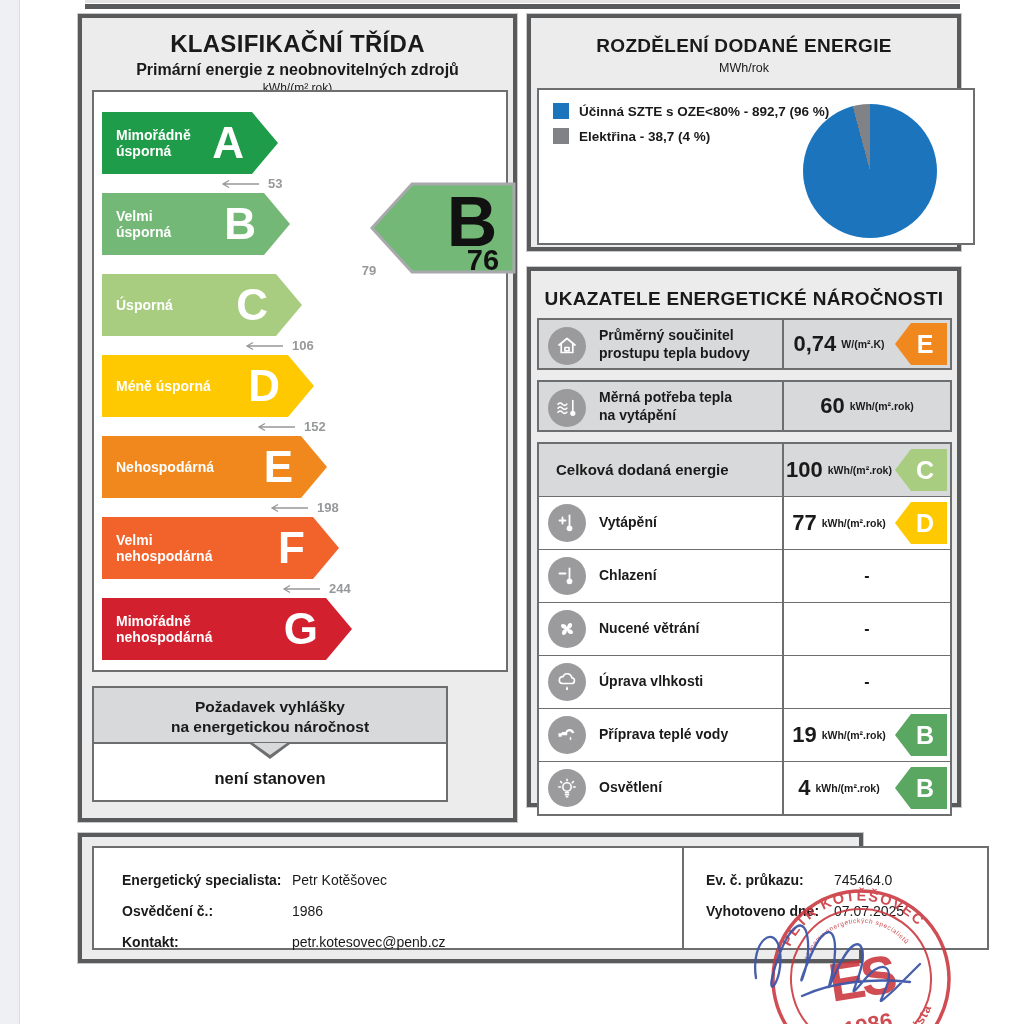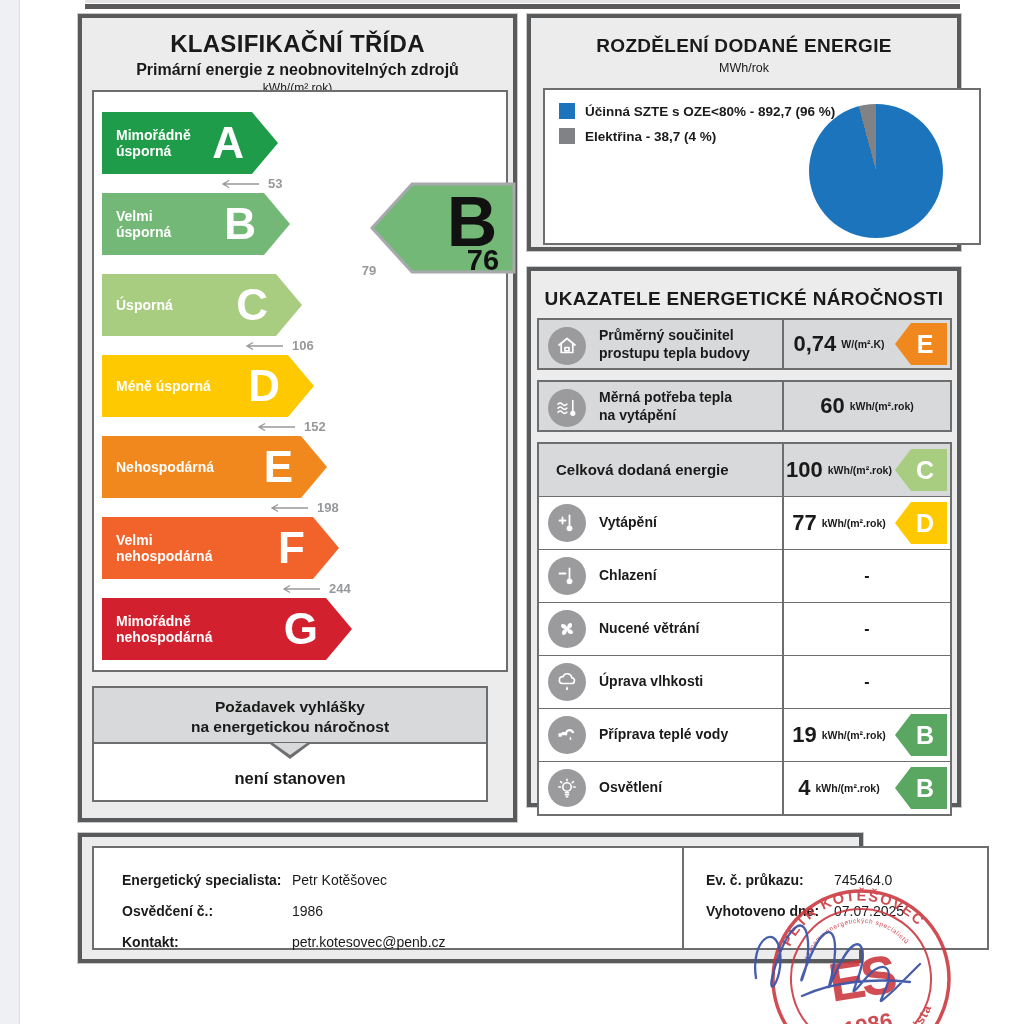--- a/index.html
+++ b/index.html
@@ -40,7 +40,7 @@
               border:17px solid transparent; border-top:12px solid #d8d9da; border-bottom:0; }
   .req-value { text-align:center; font-weight:bold; font-size:16.5px; margin-top:25px; }
 
-  .pie-box { left:12px; top:70px; width:438px; height:157px;padding-left:34px; }
+  .pie-box { left:6px; top:70px; width:438px; height:157px;padding-left:34px; }
   .legend { position:absolute; left:14px; top:13px; display:flex; flex-direction:column; gap:9px; }
   .legend-item { display:flex; align-items:center; gap:10px; font-size:13.5px; font-weight:bold; }
   .legend-swatch { width:16px; height:16px; flex:0 0 16px; }

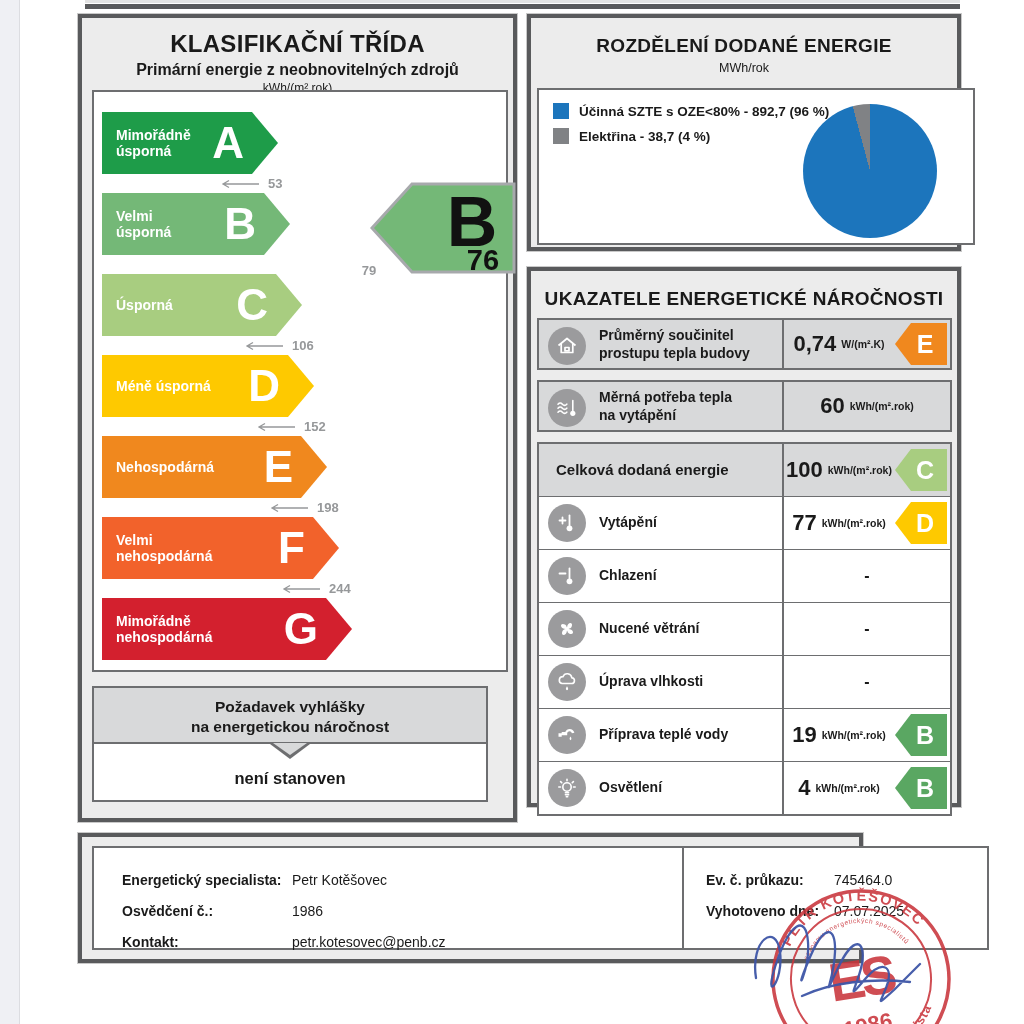--- a/index.html
+++ b/index.html
@@ -30,7 +30,7 @@
 
   .rating-arrow { position:absolute; left:288px; top:164px; }
 
-  .req-box { position:absolute; left:10px; top:668px; width:396px; height:116px; box-sizing:border-box;
+  .req-box { position:absolute; left:10px; top:668px; width:356px; height:116px; box-sizing:border-box;
              background:#fff; border:2px solid #6d6e70; }
   .req-head { position:relative; background:#d8d9da; border-bottom:2px solid #6d6e70; height:56px; box-sizing:border-box;
               text-align:center; font-weight:bold; font-size:15.5px; line-height:1.3; padding-top:9px; }

